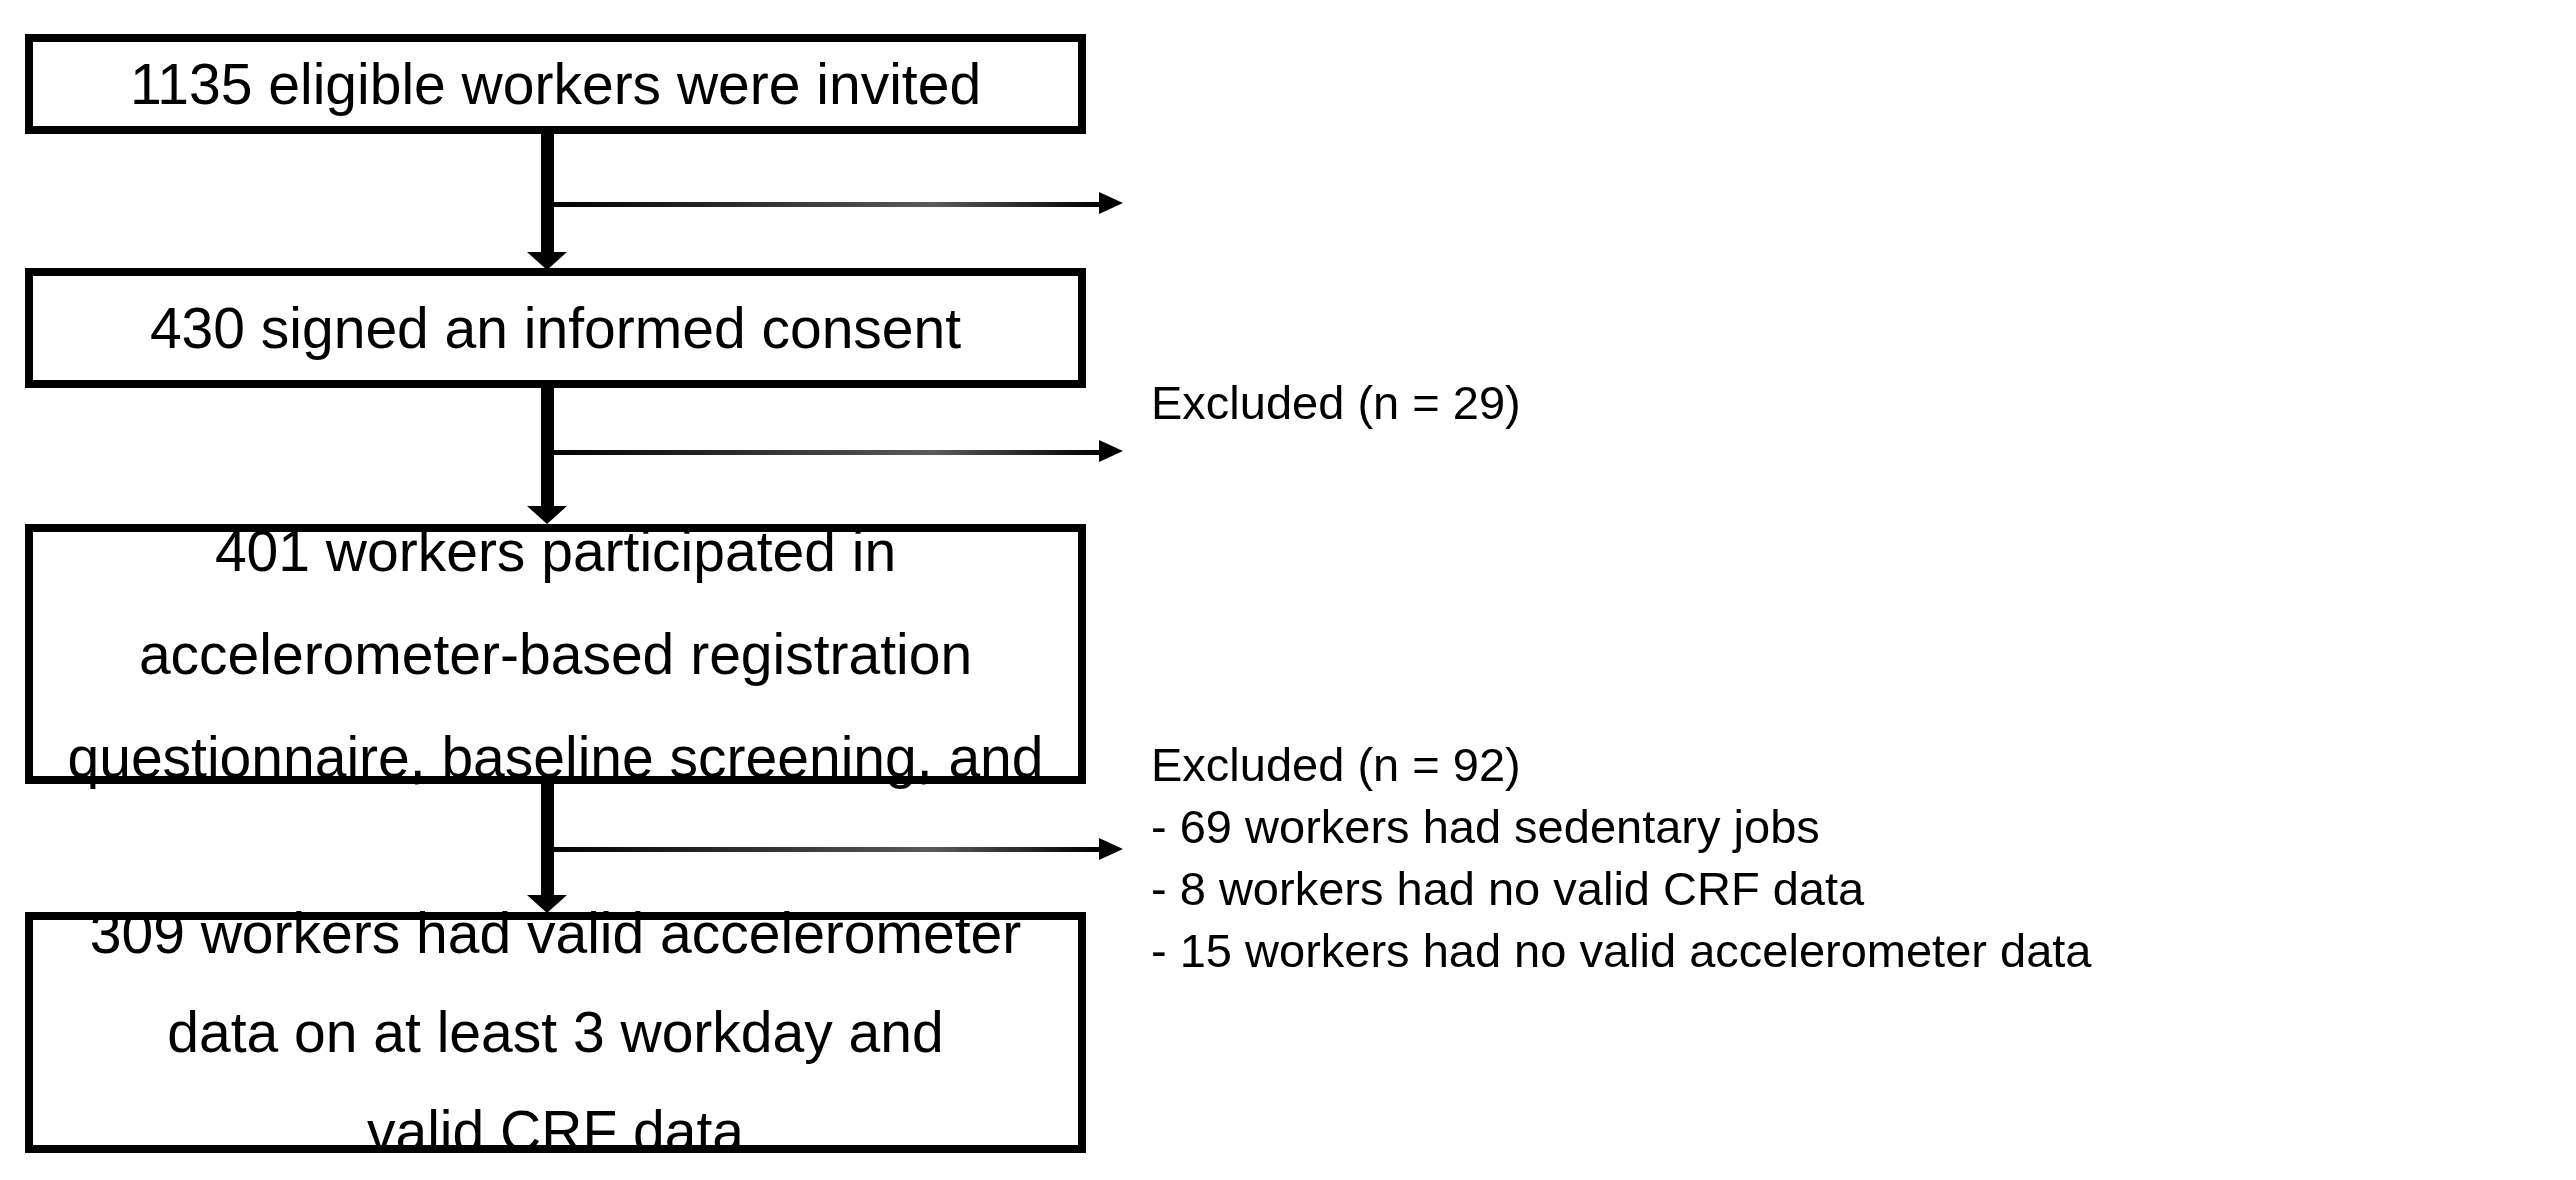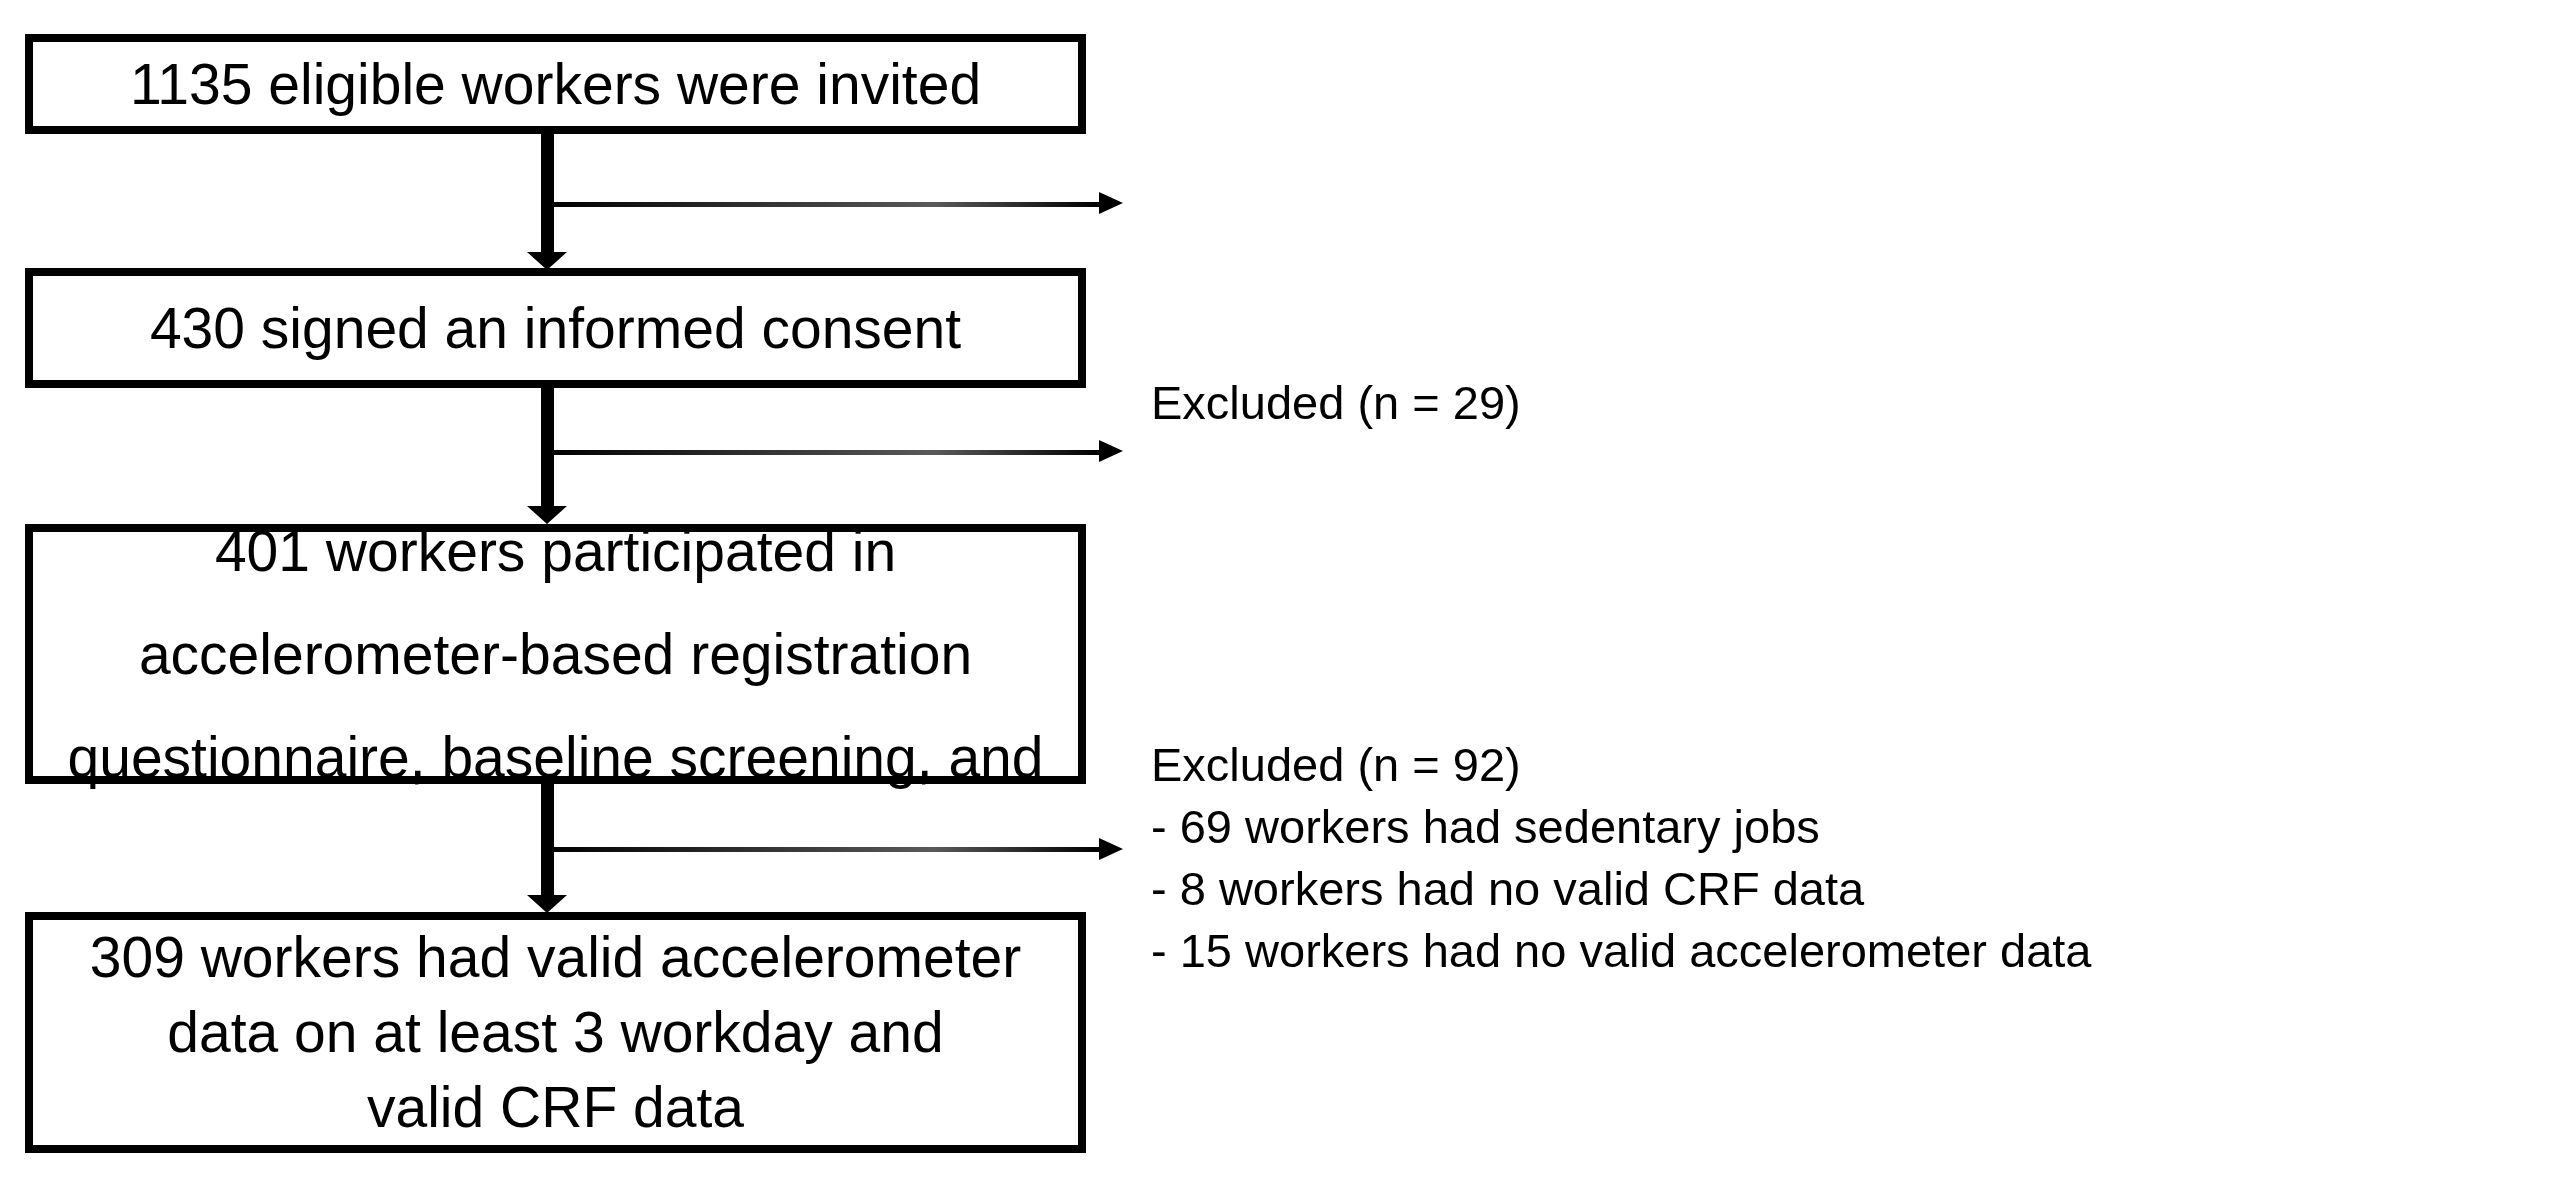--- a/index.html
+++ b/index.html
@@ -37,7 +37,7 @@
   #box-1 { top: 34px;   height: 100px; }
   #box-2 { top: 268px;  height: 120px; }
   #box-3 { top: 524px;  height: 260px; gap: 28px; }
-  #box-4 { top: 912px; height: 241px; }
+  #box-4 { top: 912px; height: 241px; gap: 24px; }
 
   .arrow-stem {
     position: absolute;

